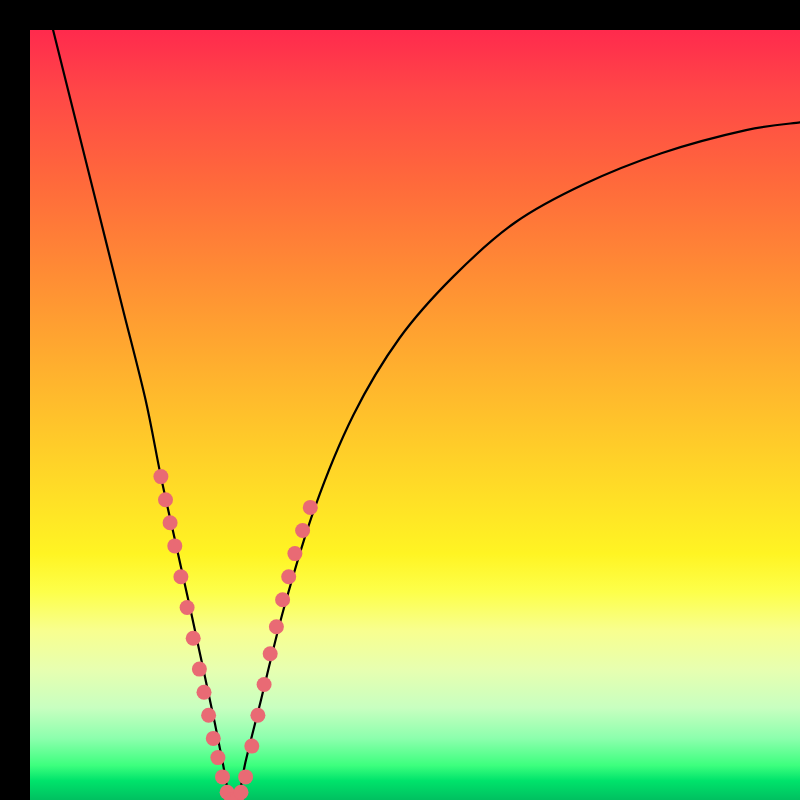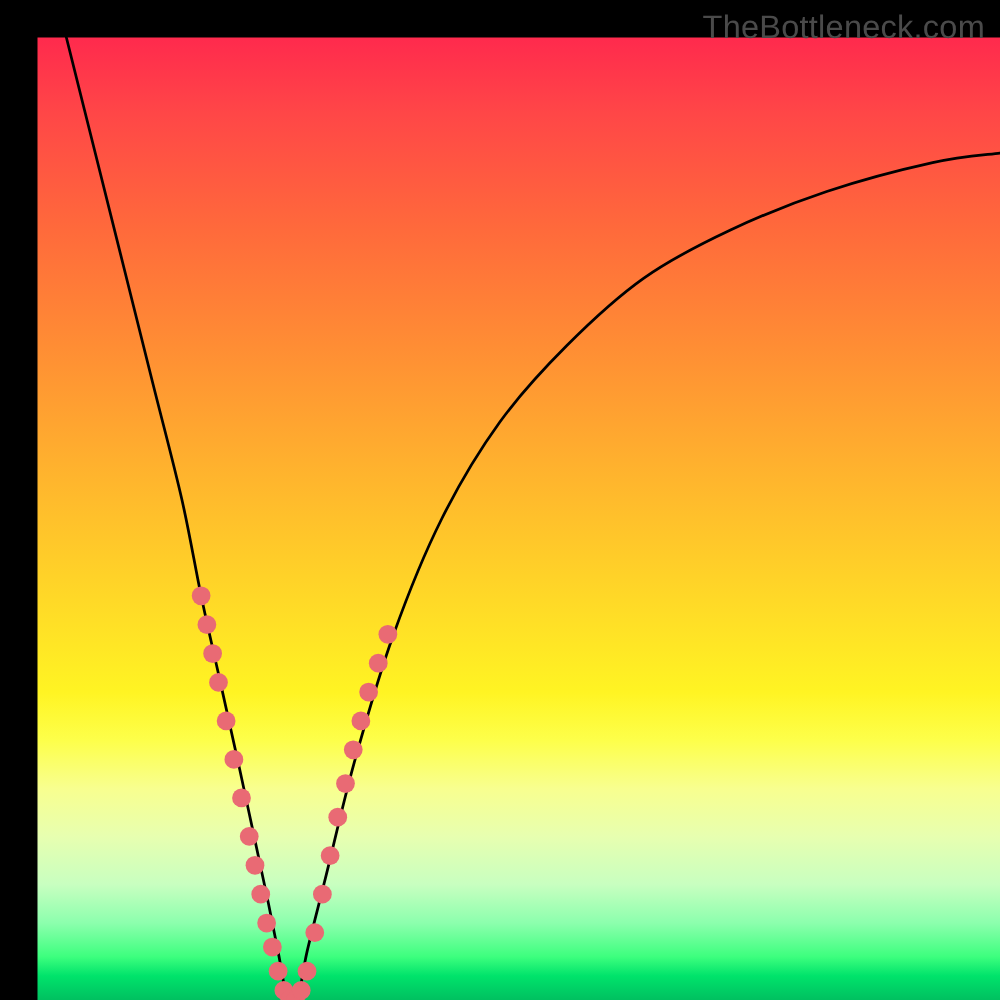--- a/index.html
+++ b/index.html
@@ -111,7 +111,6 @@
         </g>
     </svg>
   </div>
-  <div class="watermark">TheBottleneck.com</div>
 </div>
 
 </body></html>

